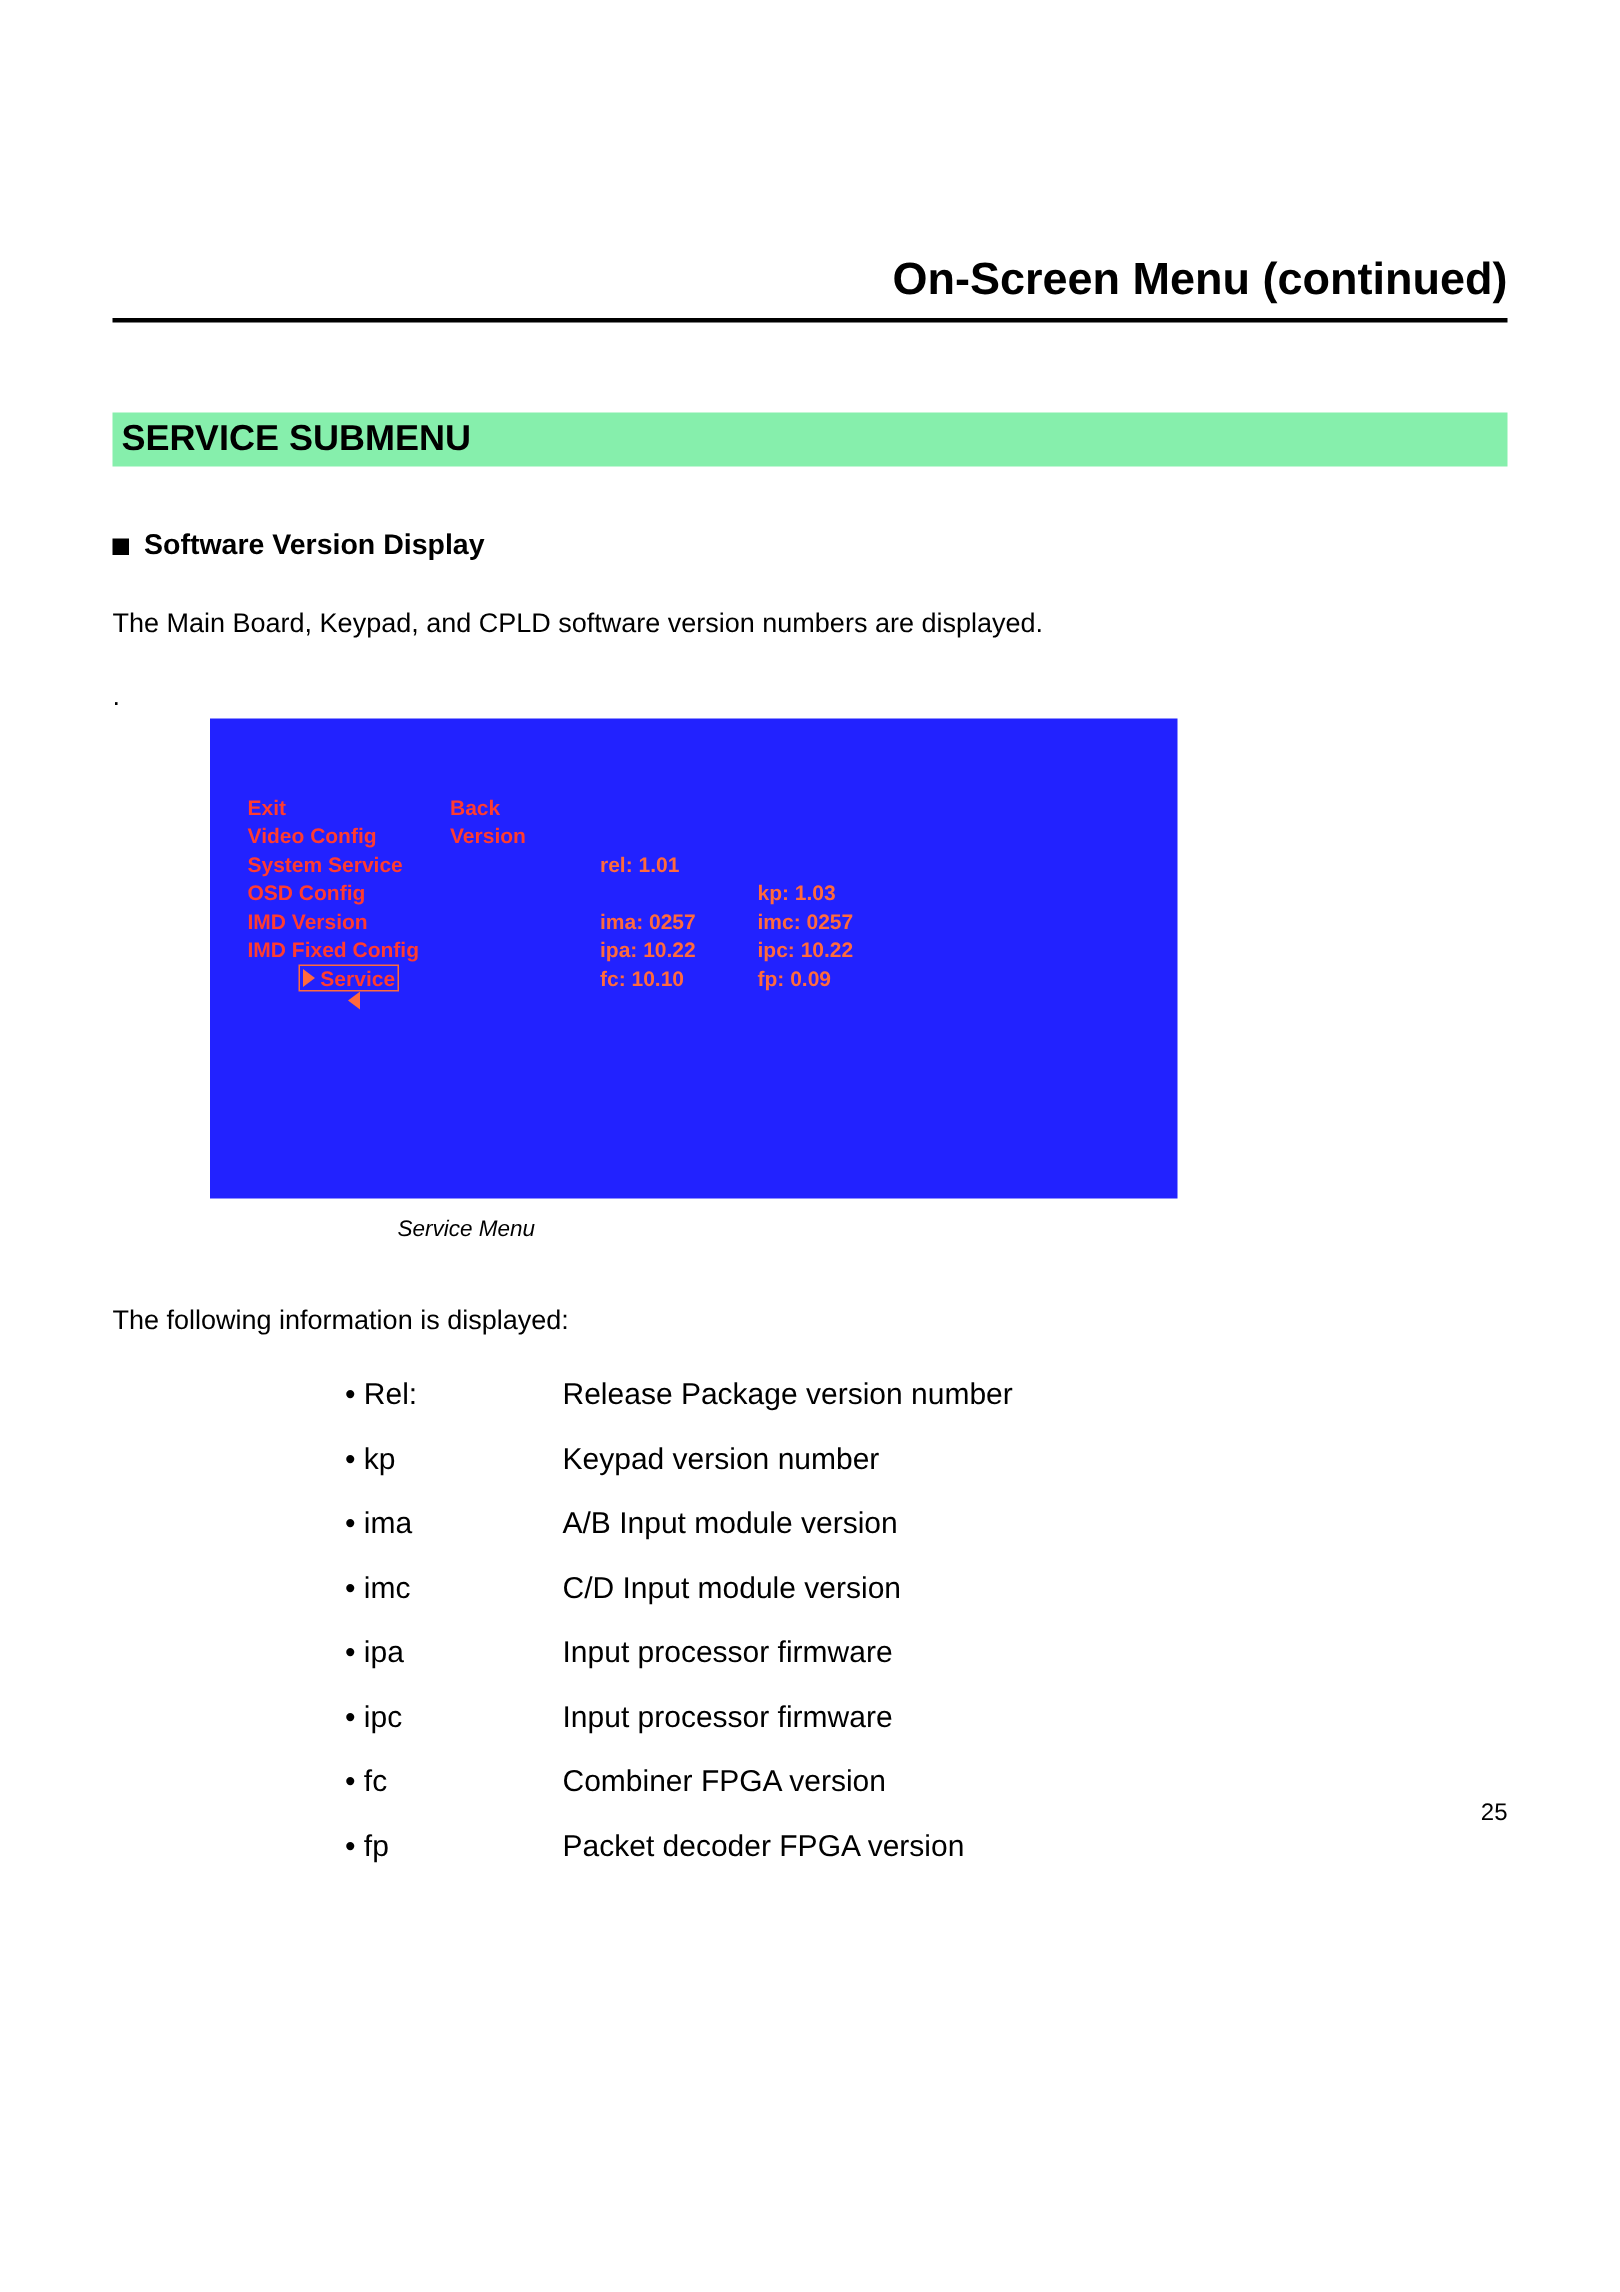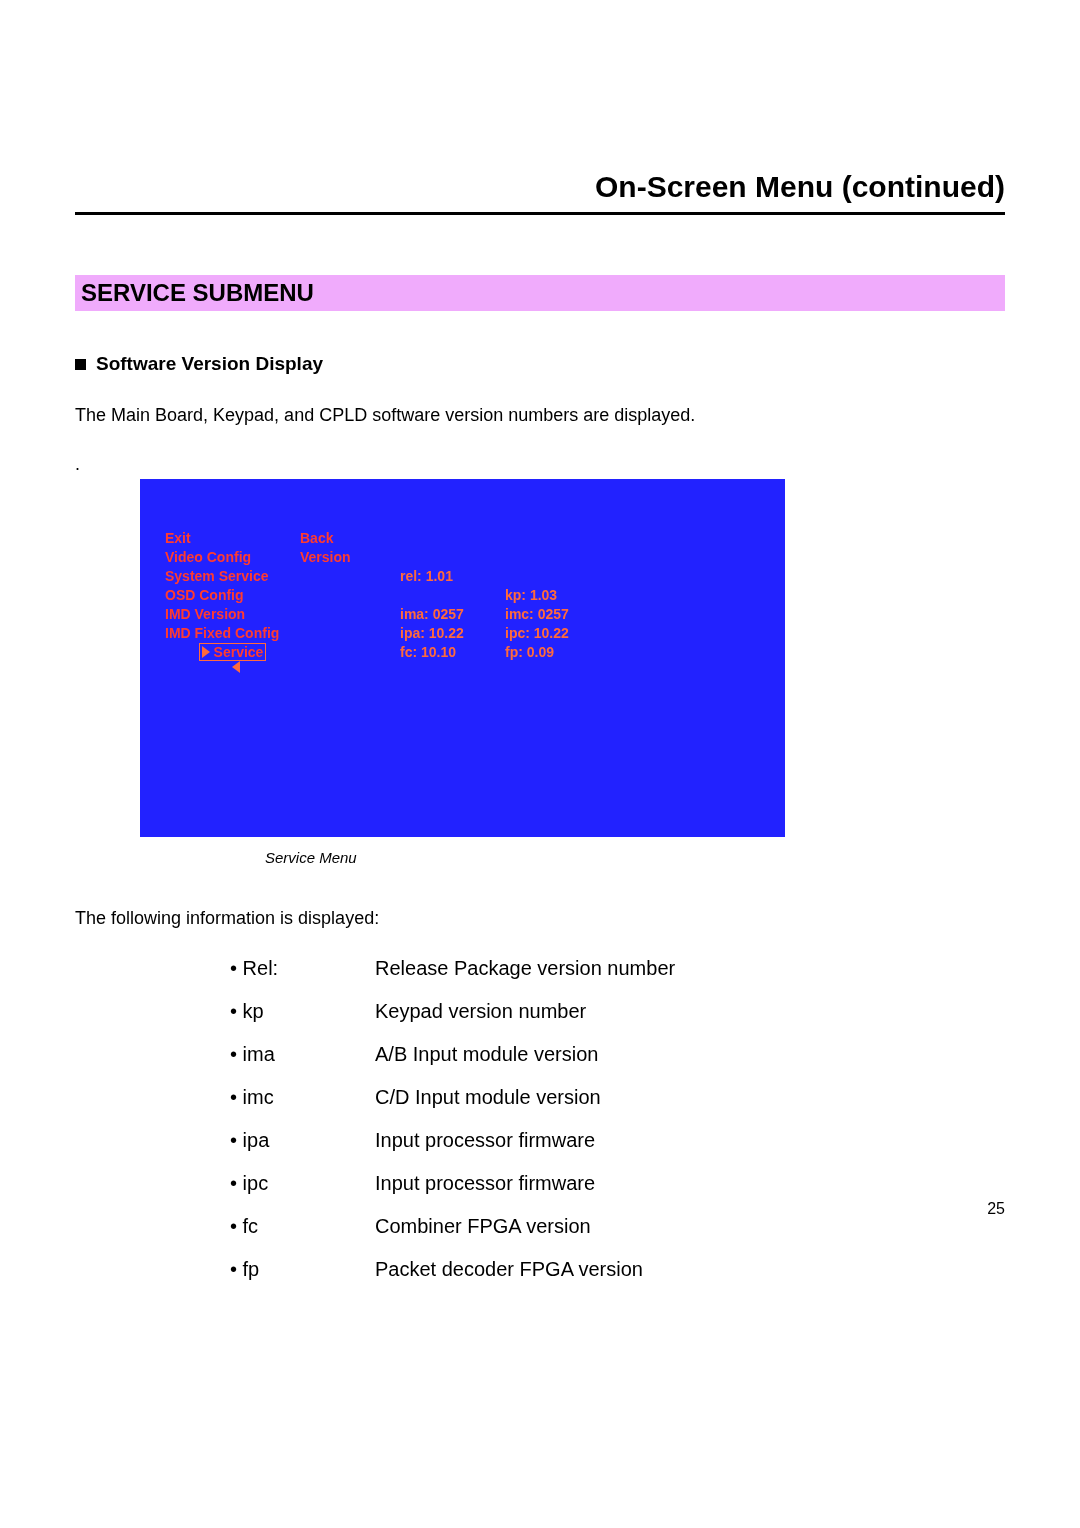--- a/index.html
+++ b/index.html
@@ -25,7 +25,7 @@
     margin-bottom: 60px;
   }
   .section-bar {
-    background: #f0abfc;
+    background: #86efac;
     font-size: 24px;
     font-weight: bold;
     padding: 4px 6px;

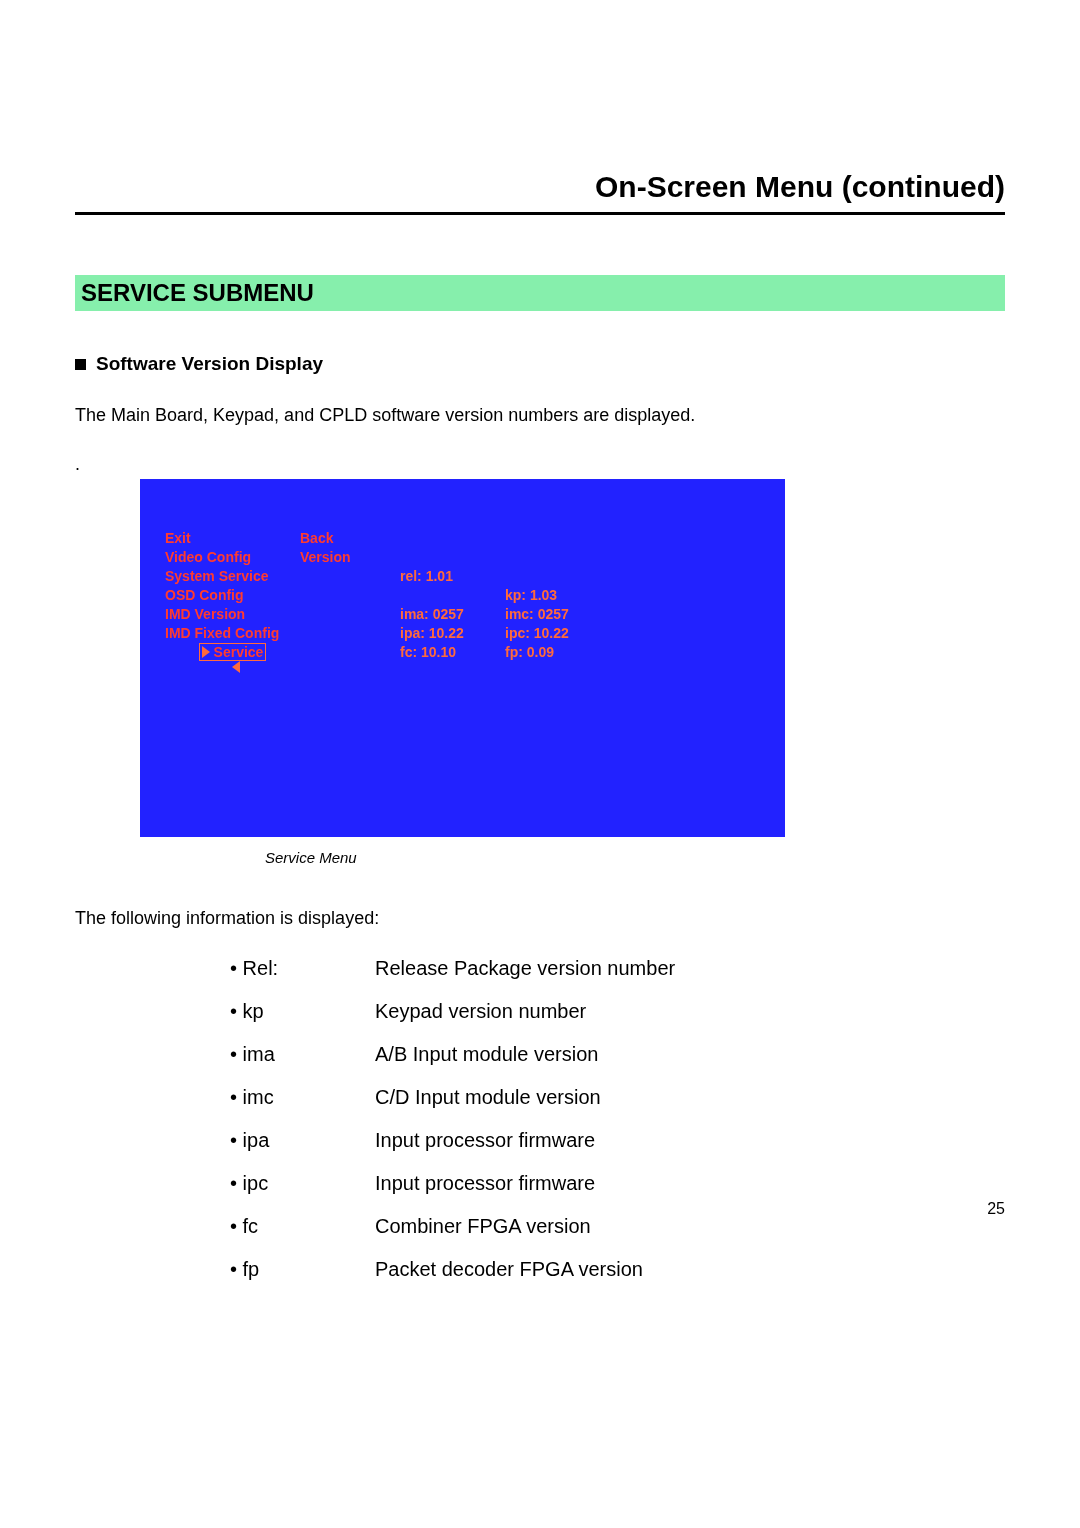--- a/index.html
+++ b/index.html
@@ -56,7 +56,7 @@
   }
   .blue-panel {
     width: 645px;
-    height: 358px;
+    height: 320px;
     background: #2222ff;
     margin-left: 65px;
     padding: 50px 0 0 25px;

